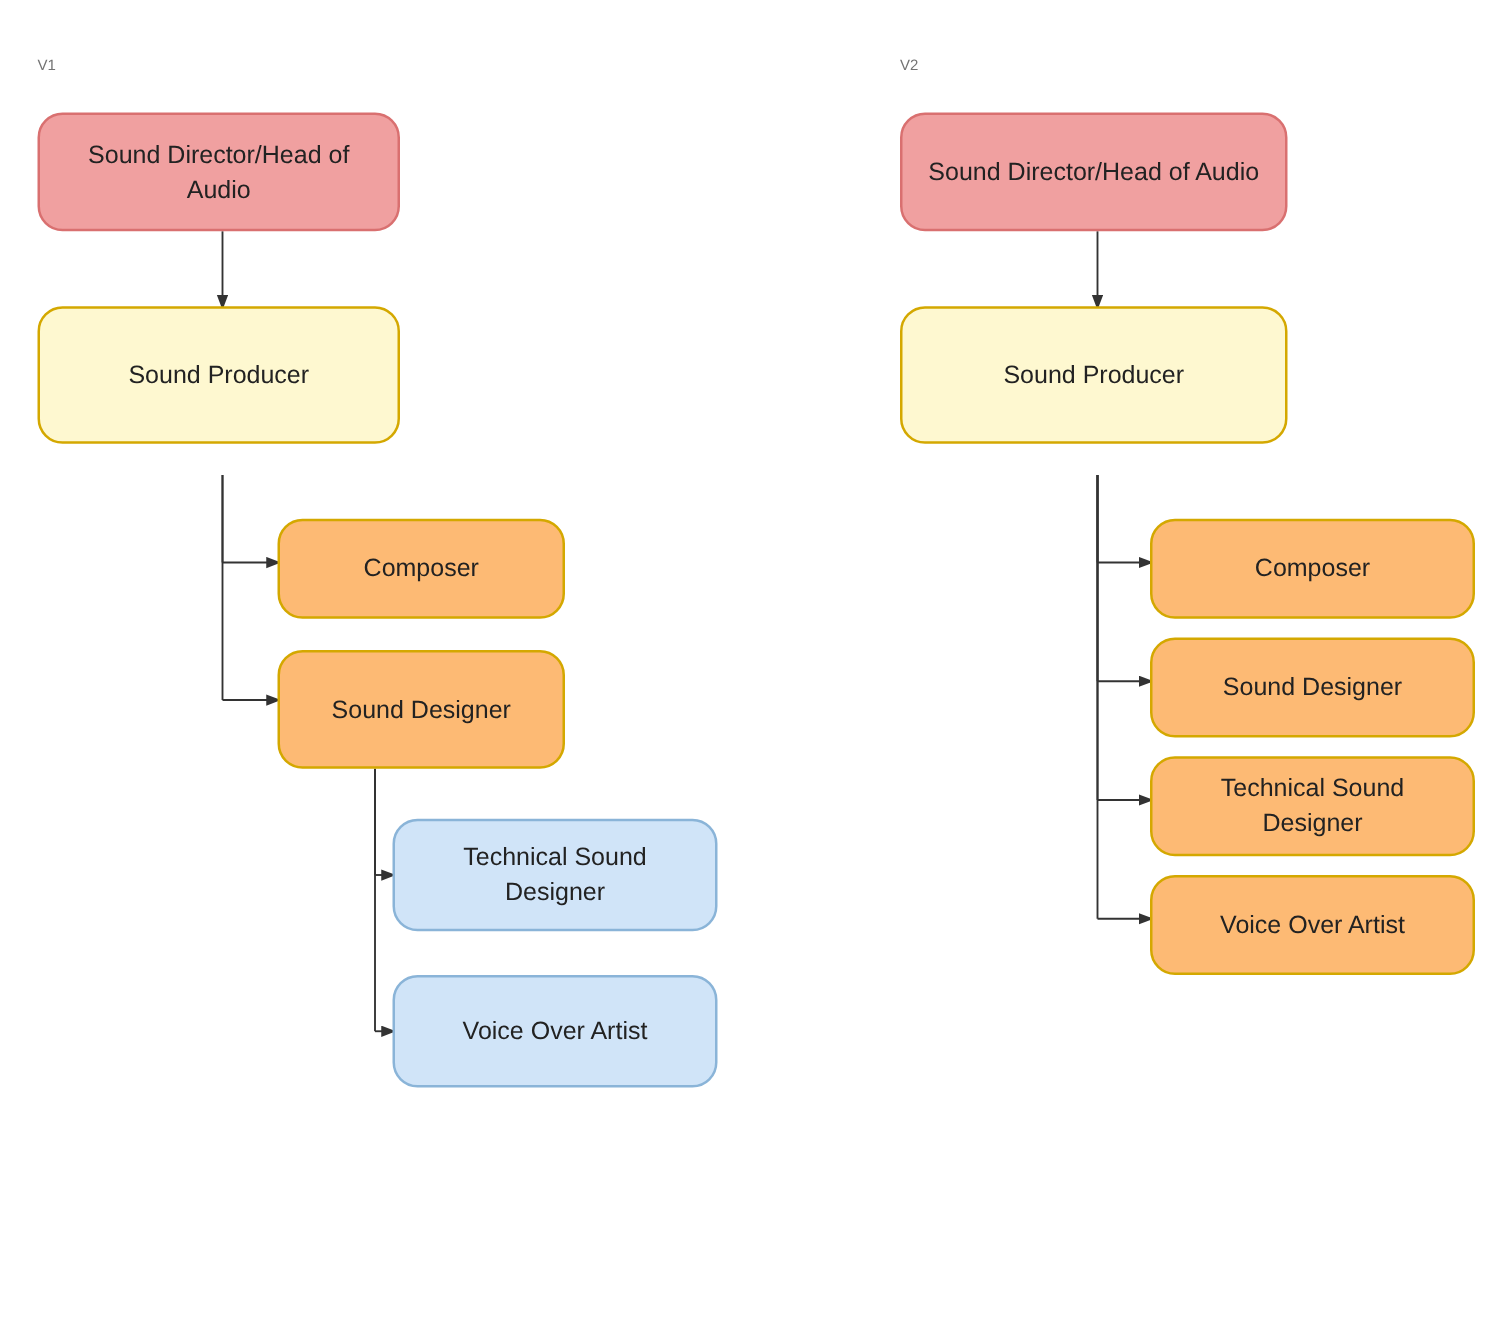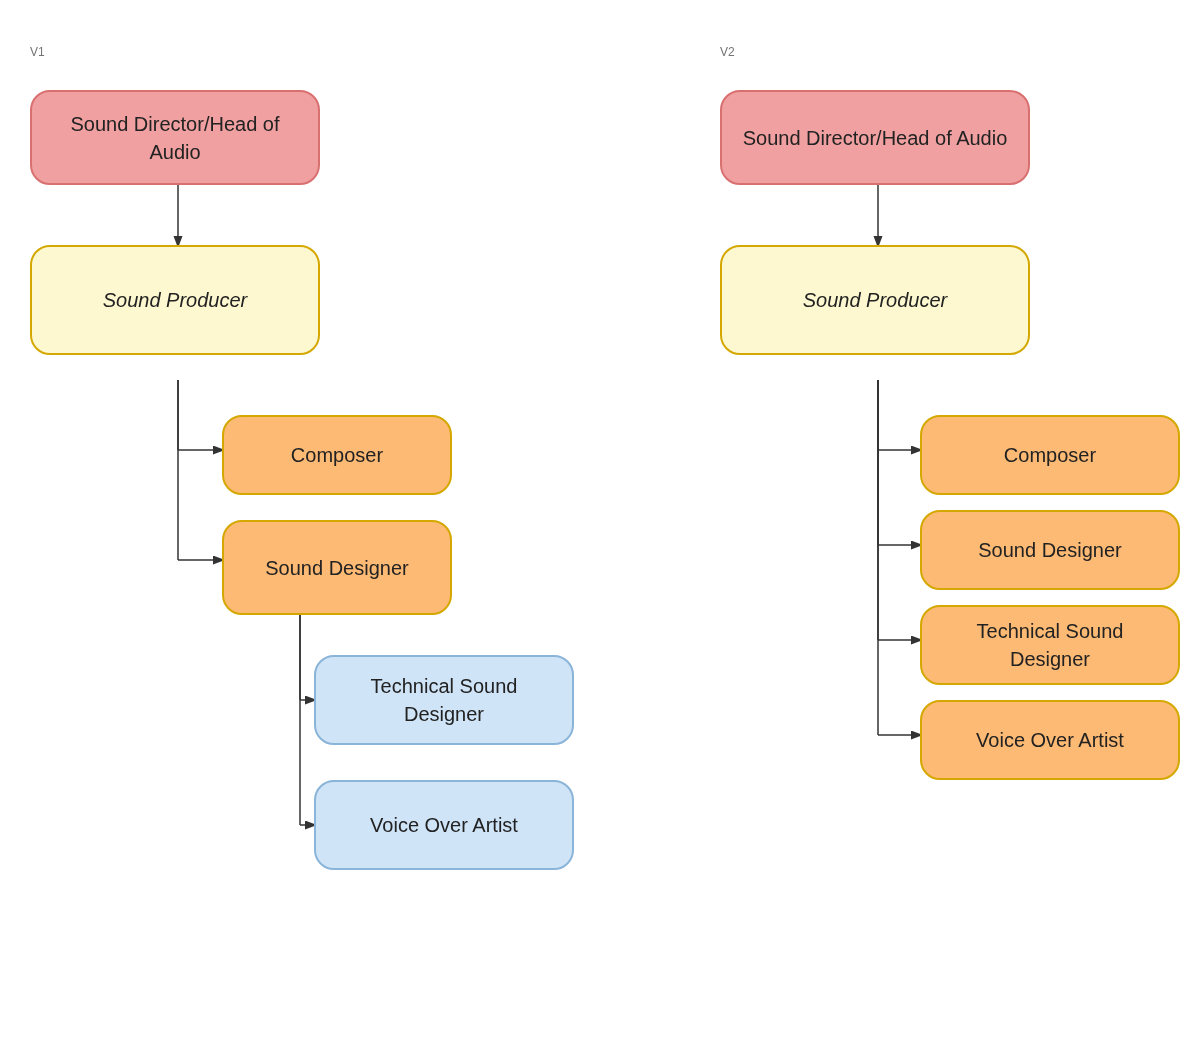--- a/index.html
+++ b/index.html
@@ -40,7 +40,6 @@
     .node-yellow {
       background: #fef8d0;
       border: 2px solid #d4a800;
-      font-style: italic;
     }
 
     .node-orange {

